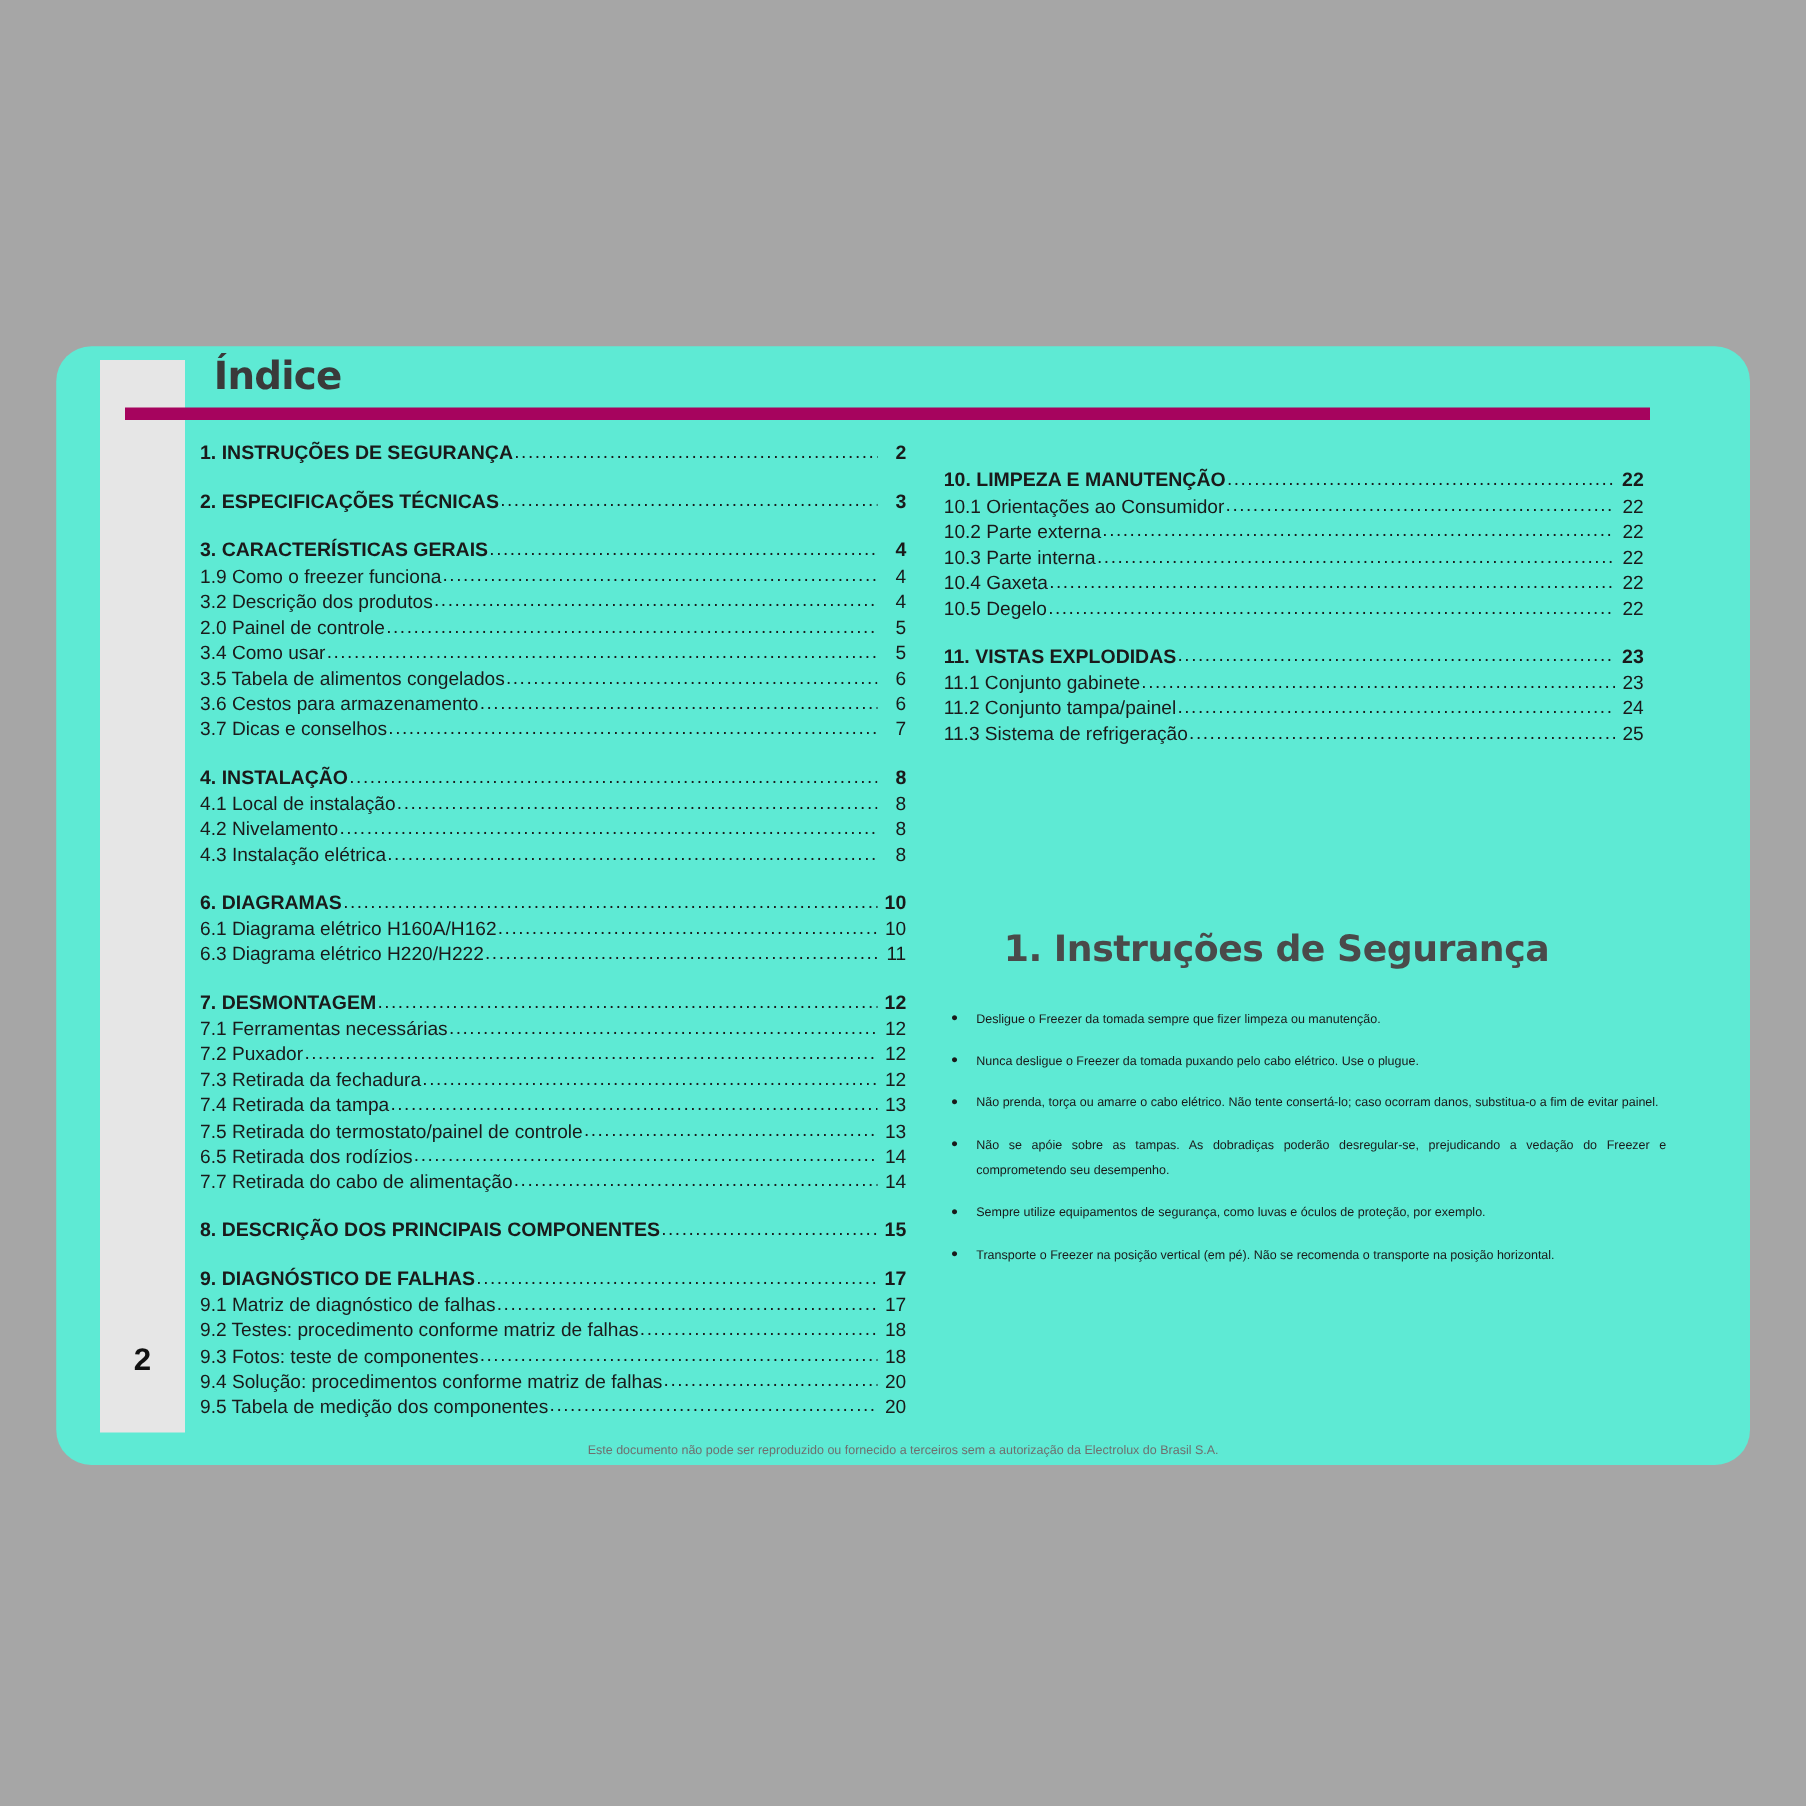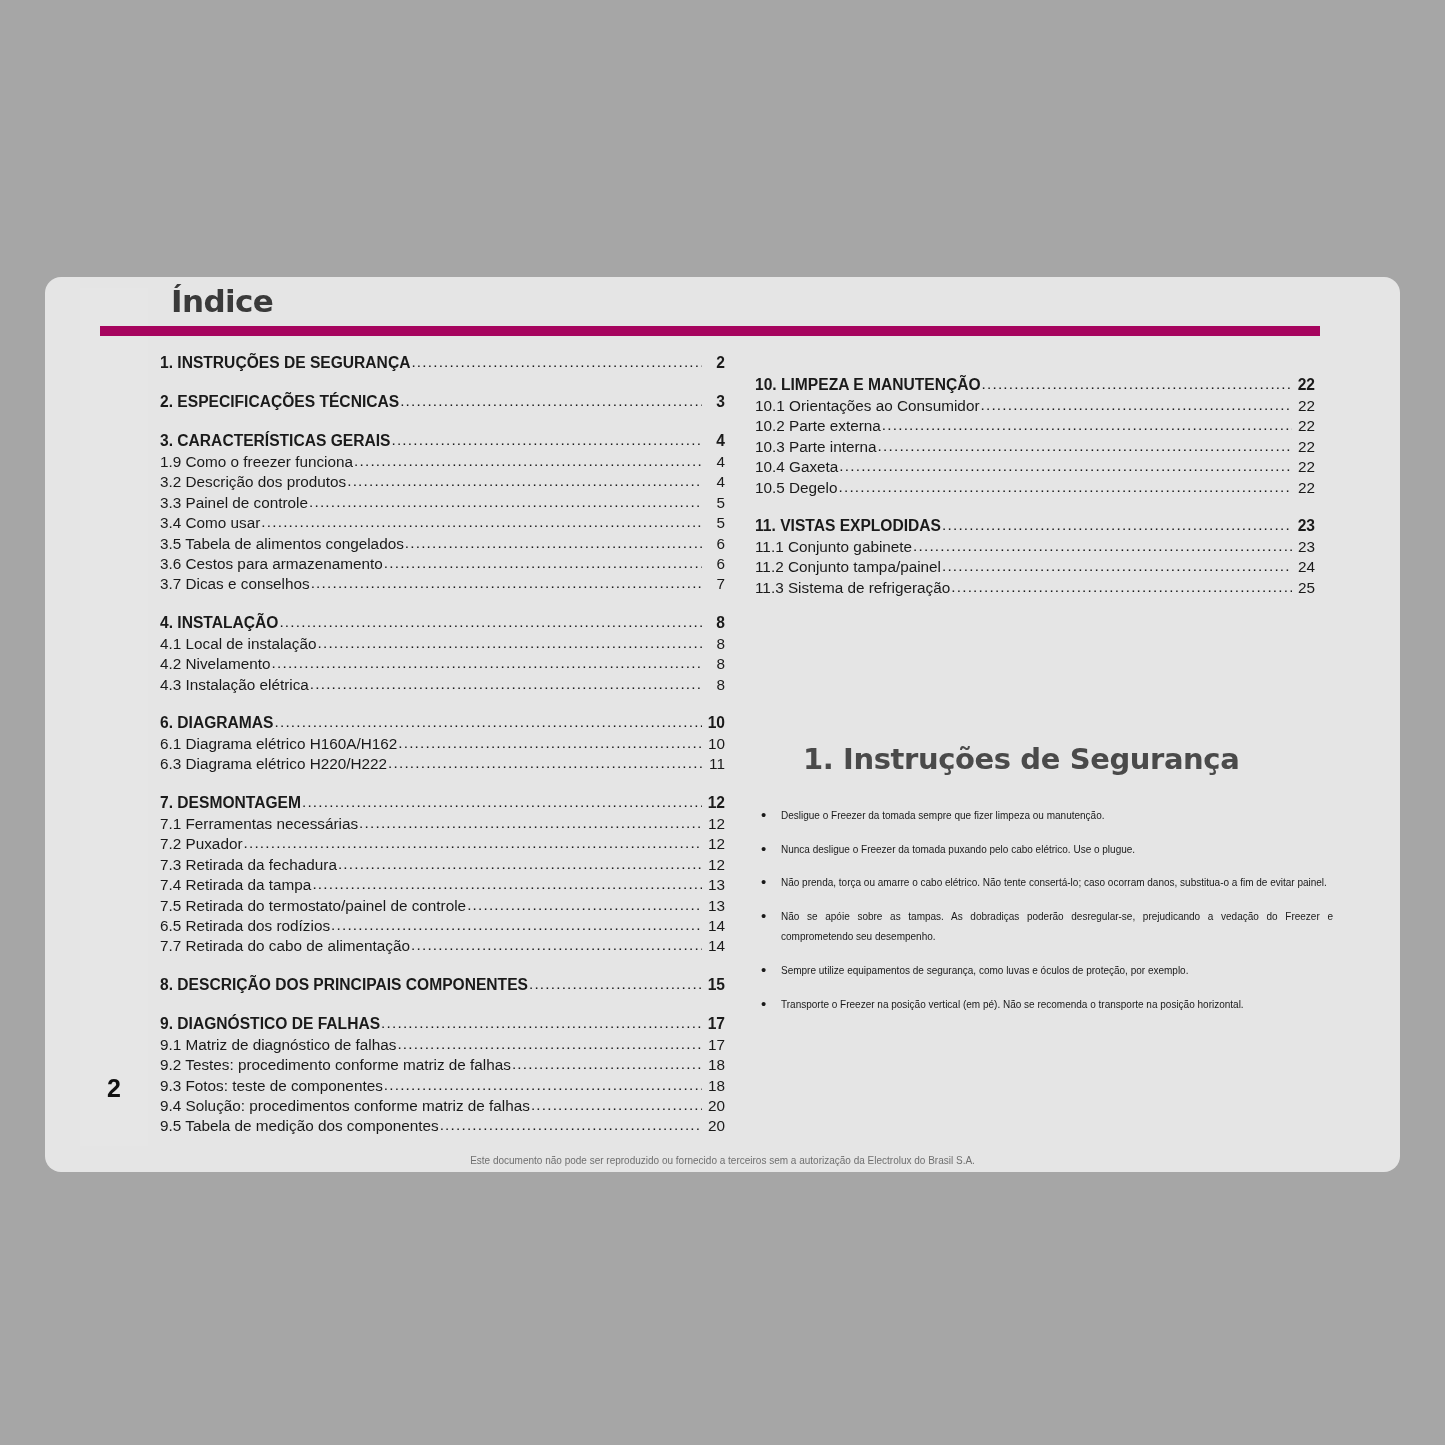--- a/index.html
+++ b/index.html
@@ -21,8 +21,8 @@
     top: 277px;
     width: 1355px;
     height: 895px;
-    background: #e5e5e5;
-    border-radius: 16px;
+    background: #5eead4;
+    border-radius: 28px;
     overflow: hidden;
   }
 

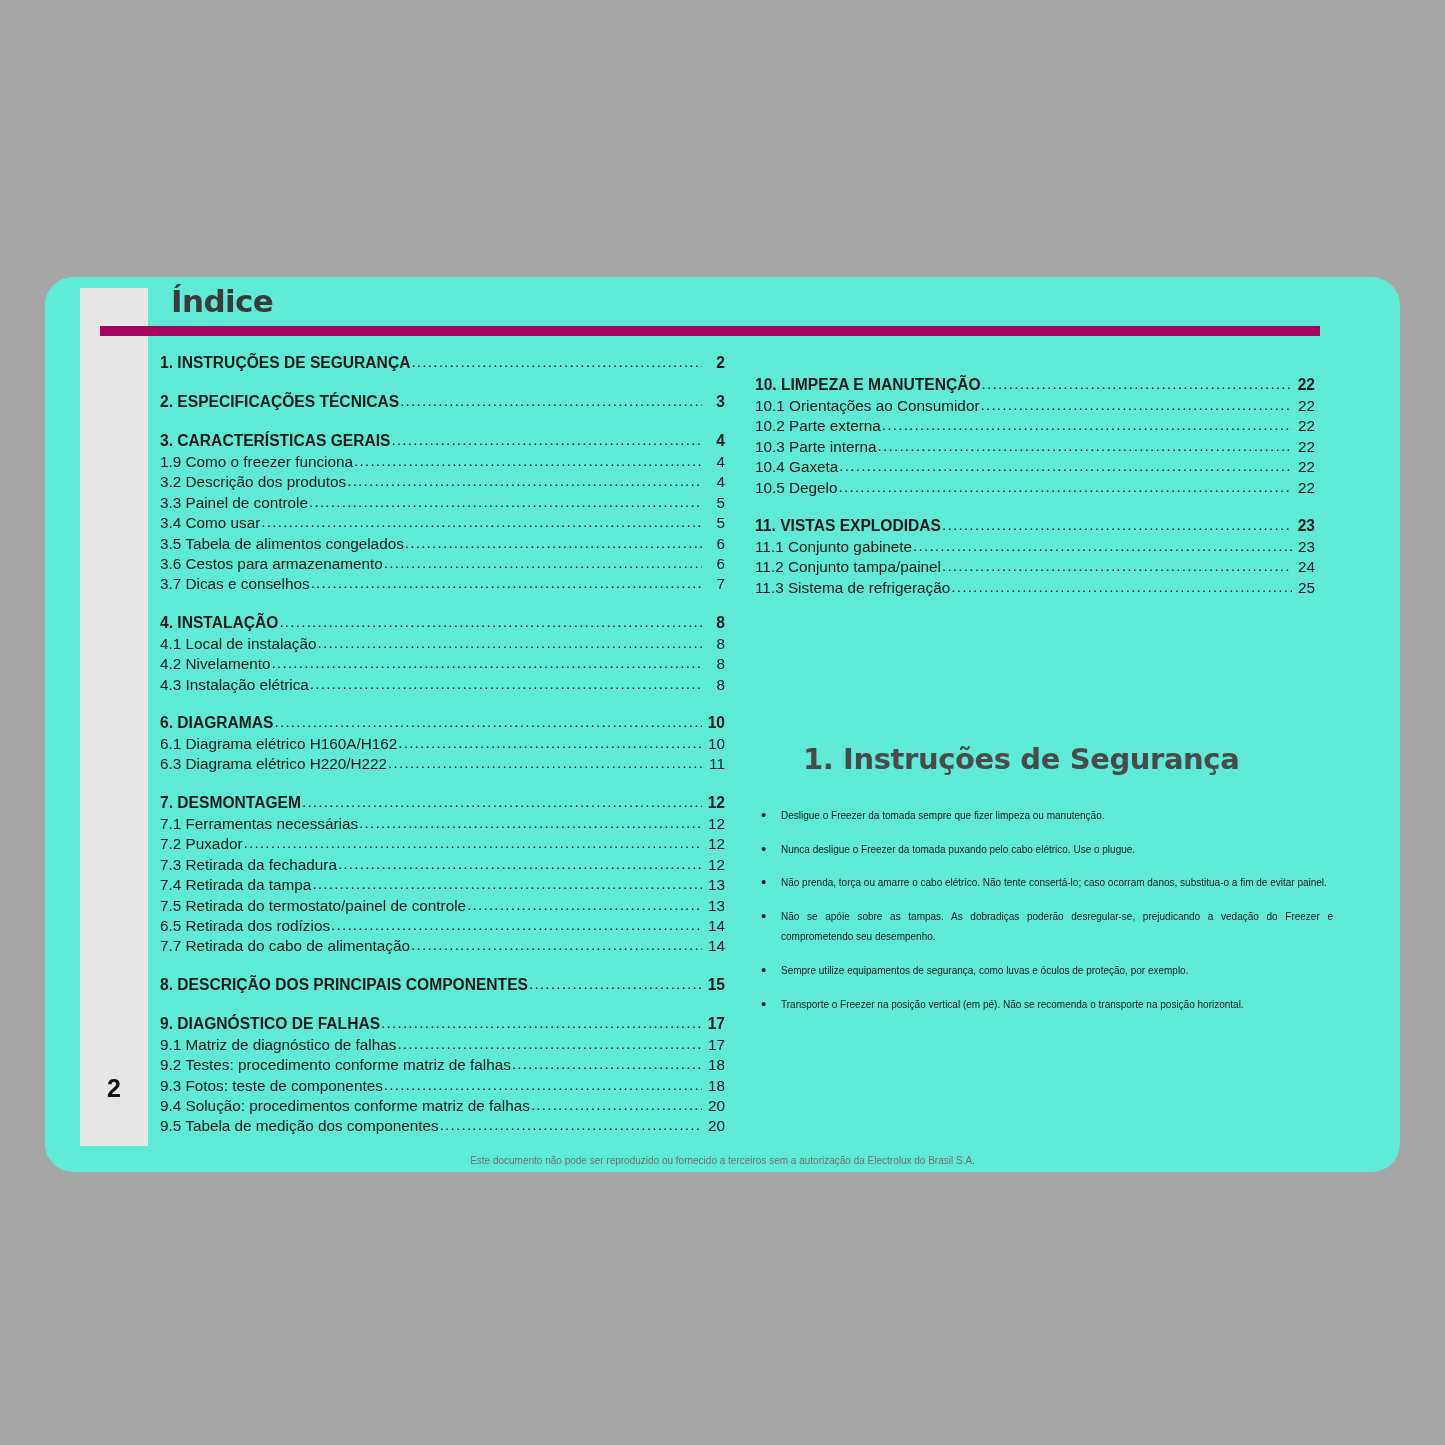--- a/index.html
+++ b/index.html
@@ -208,7 +208,7 @@
           <span class="t-page">4</span>
         </div>
         <div class="toc-line section">
-          <span class="t-label">3.3 Painel de controle</span>
+          <span class="t-label">2.0 Painel de controle</span>
           <span class="t-dots"></span>
           <span class="t-page">5</span>
         </div>

